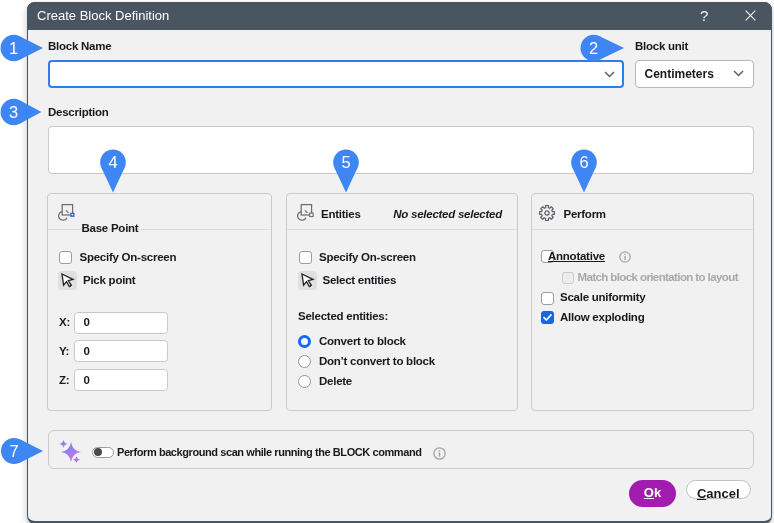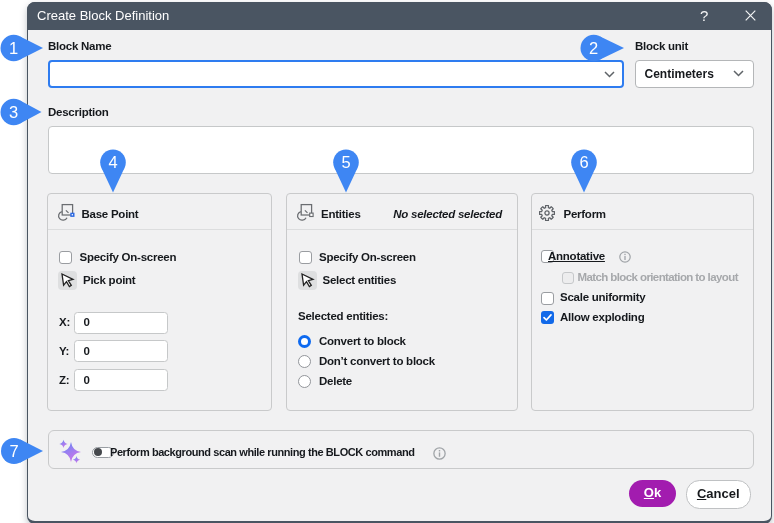--- a/index.html
+++ b/index.html
@@ -61,7 +61,7 @@
     <rect x="14.3" y="9.7" width="4.2" height="4.2" fill="#2e6be4"></rect>
     <rect x="15.7" y="11.1" width="1.3" height="1.3" fill="#fff"></rect>
   </svg>
-  <div class="lbl" style="left:81.5px;top:207px;">Base Point</div>
+  <div class="lbl" style="left:81.5px;top:221px;">Base Point</div>
   <div class="cb" style="left:59px;top:251px;"></div>
   <div class="lbl" style="left:79.5px;top:250px;">Specify On-screen</div>
   <div class="pickbtn" style="left:58px;"></div>

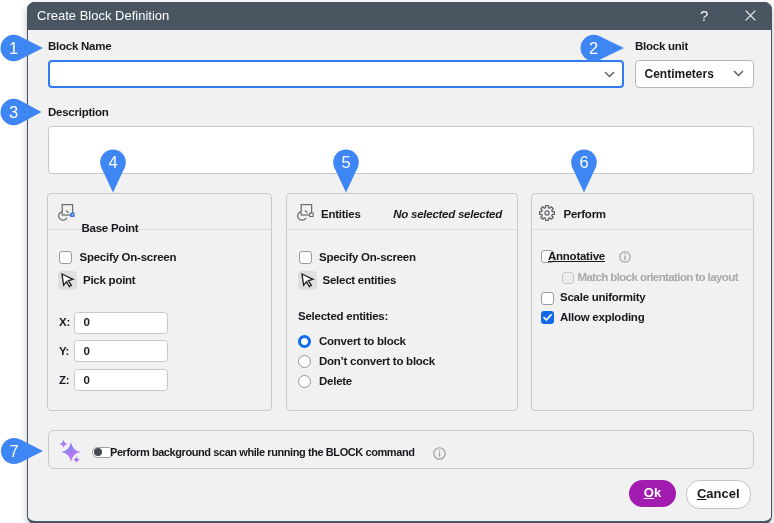--- a/index.html
+++ b/index.html
@@ -145,7 +145,7 @@
   </svg>
   <div class="abs" style="left:92px;top:446.5px;width:22px;height:11.5px;box-sizing:border-box;background:#fff;border:1.5px solid #989da2;border-radius:6px;"></div>
   <div class="abs" style="left:94.3px;top:448.3px;width:8px;height:8px;background:#46494d;border-radius:50%;"></div>
-  <div class="lbl" style="left:110px;top:445px;font-size:11px;letter-spacing:-0.42px;">Perform background scan while running the BLOCK command</div>
+  <div class="lbl" style="left:117px;top:445px;font-size:11px;letter-spacing:-0.42px;">Perform background scan while running the BLOCK command</div>
   <svg class="abs" style="left:433px;top:446.5px;" width="13" height="13" viewBox="0 0 12 12">
     <circle cx="6" cy="6" r="5.2" stroke="#a0a4a8" stroke-width="1.2" fill="none"></circle>
     <rect x="5.35" y="5" width="1.3" height="4" fill="#a0a4a8"></rect>

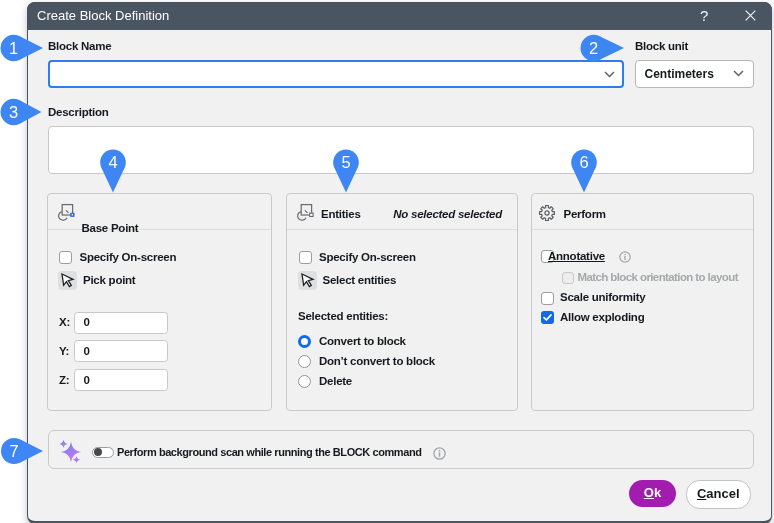--- a/index.html
+++ b/index.html
@@ -153,7 +153,7 @@
   </svg>
 
   <div class="abs" style="left:629px;top:480px;width:47px;height:26.5px;background:#a21caf;border-radius:13.5px;color:#fff;font-size:13px;font-weight:bold;text-align:center;line-height:26px;"><u>O</u>k</div>
-  <div class="abs" style="left:686px;top:480px;width:64.5px;height:29px;box-sizing:border-box;background:#fff;border:1px solid #bfc1c3;border-radius:13.5px;color:#17191c;font-size:13px;font-weight:bold;text-align:center;line-height:25px;"><u>C</u>ancel</div>
+  <div class="abs" style="left:686px;top:480px;width:64.5px;height:19px;box-sizing:border-box;background:#fff;border:1px solid #bfc1c3;border-radius:13.5px;color:#17191c;font-size:13px;font-weight:bold;text-align:center;line-height:25px;"><u>C</u>ancel</div>
 
   <svg class="callout" style="left:0px;top:34px;" width="45" height="28" viewBox="0 0 45 28">
     <circle cx="13.7" cy="14" r="13.2" fill="#3e86f3"></circle>

